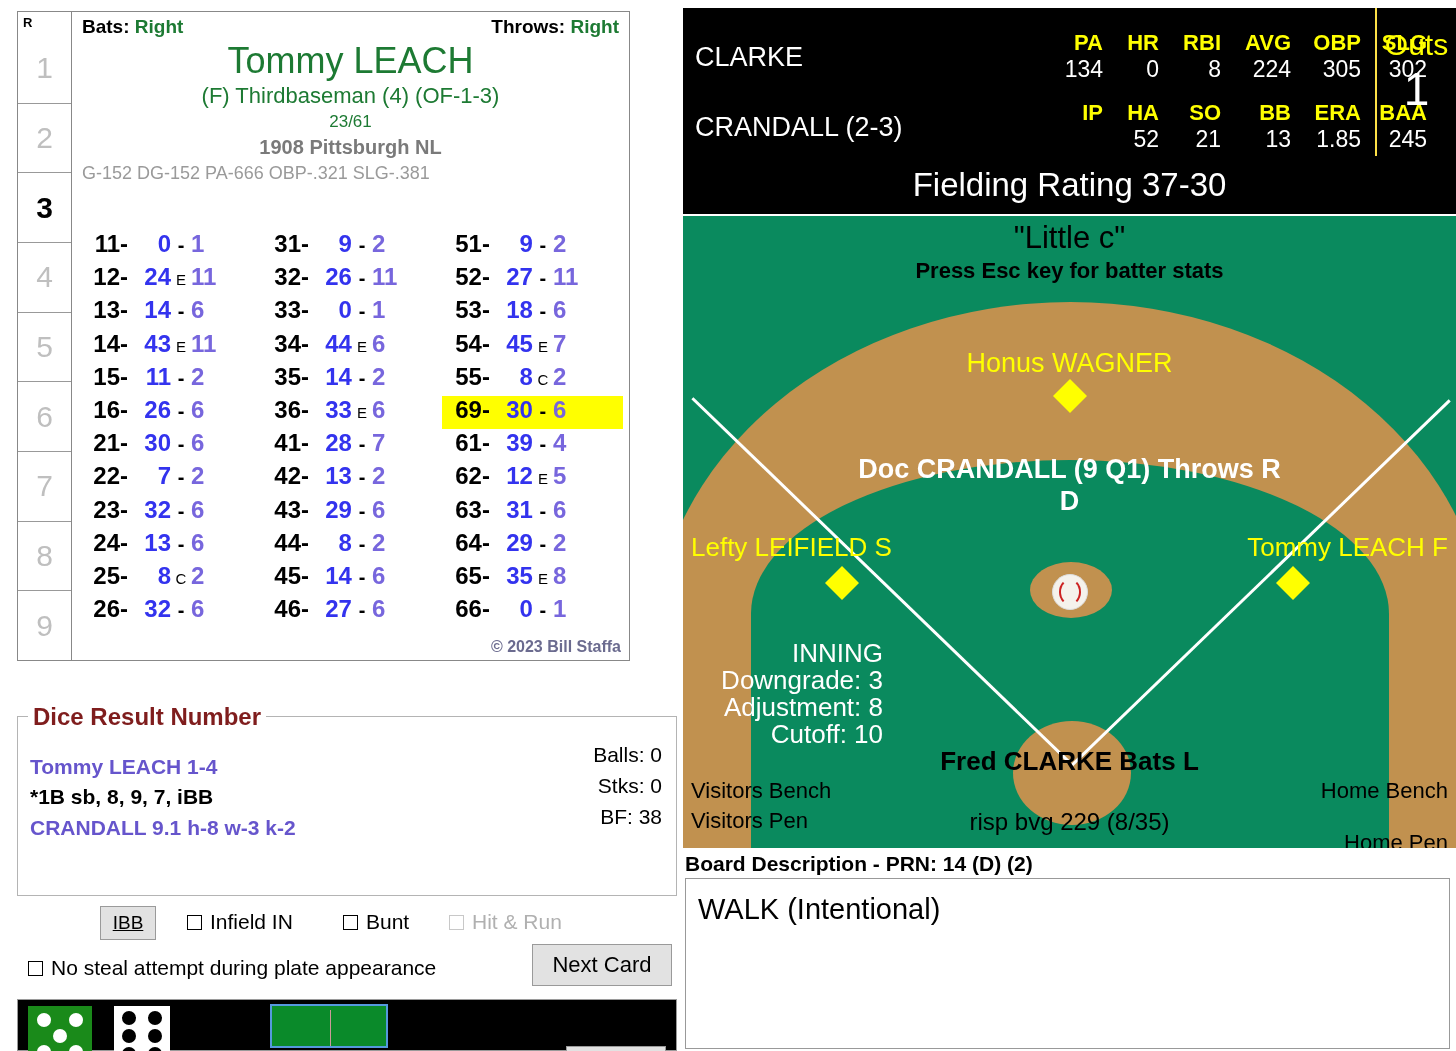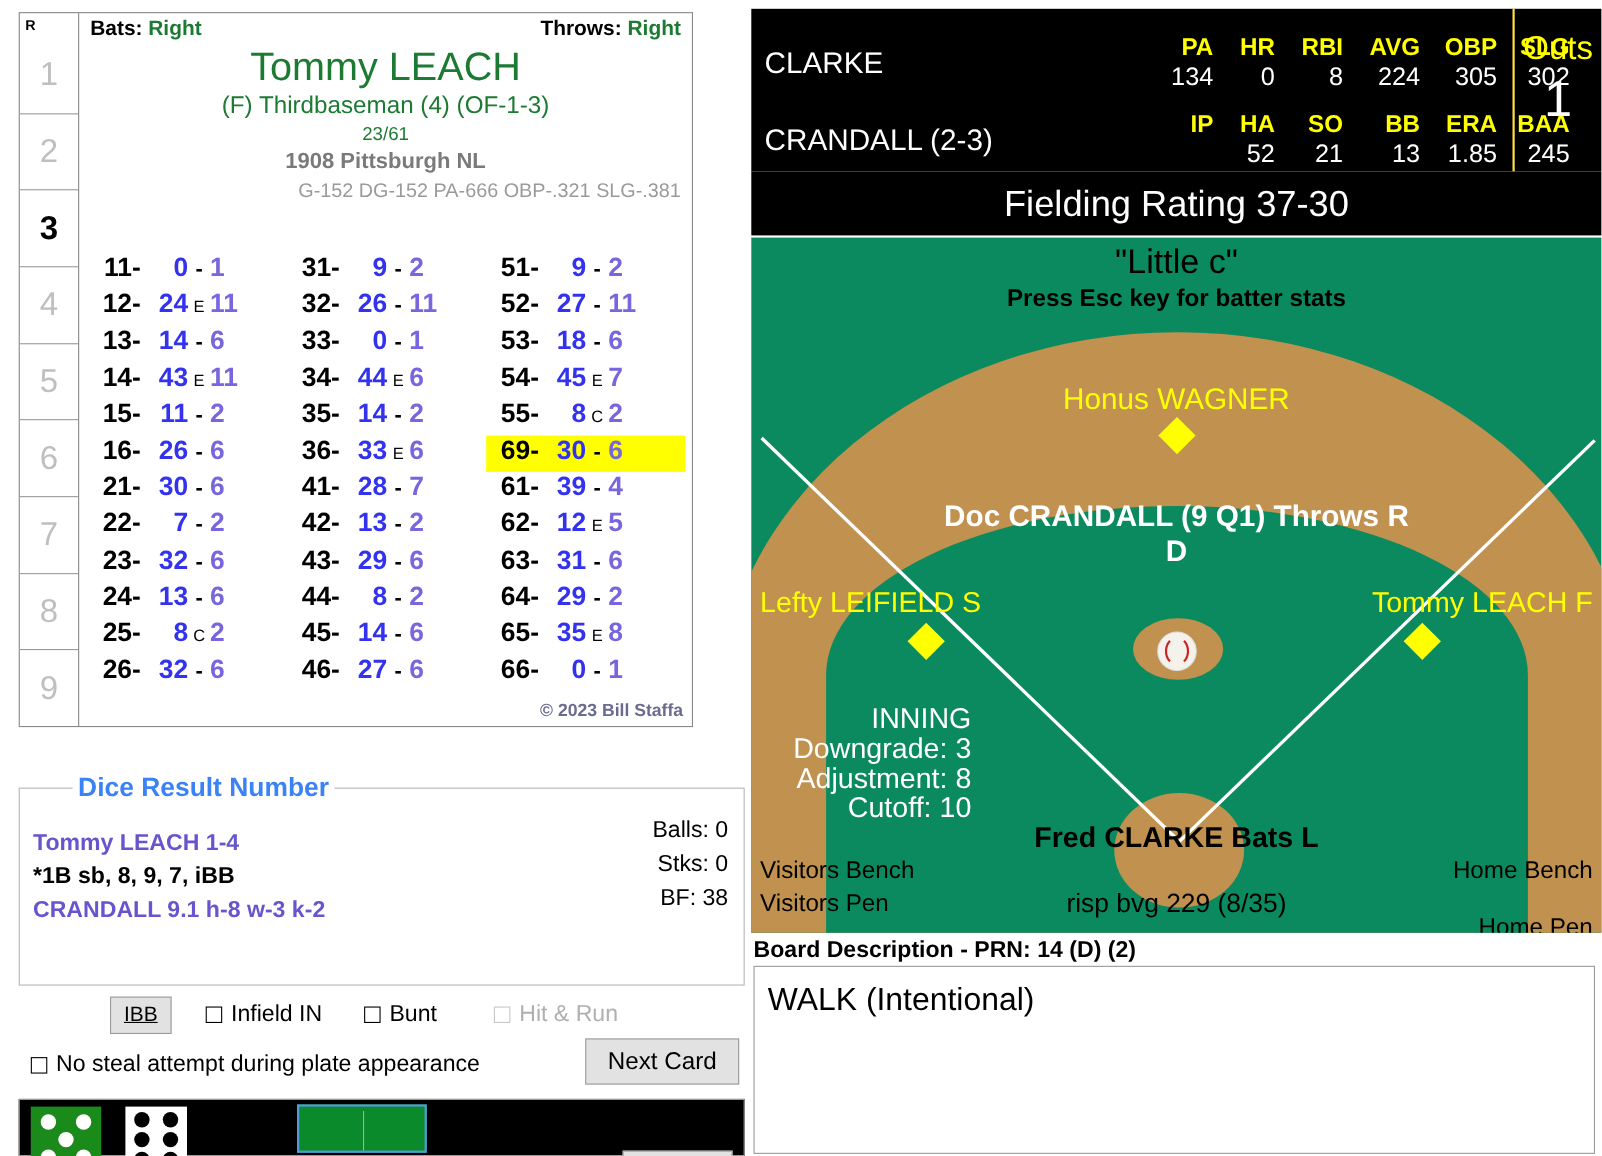--- a/index.html
+++ b/index.html
@@ -52,7 +52,7 @@
   .player-pos { text-align:center; color:#1d7a33; font-size:22px; line-height:28px; }
   .player-frac { text-align:center; color:#1d7a33; font-size:17px; line-height:24px; }
   .player-team { text-align:center; color:#7a7a7a; font-size:20px; font-weight:bold; line-height:26px; }
-  .player-line { text-align:right; color:#9a9a9a; font-size:18px; line-height:26px; }
+  .player-line { text-align:left; color:#9a9a9a; font-size:18px; line-height:26px; }
 
   .dice-table {
     position:absolute; left: 8px; top: 218px; right: 6px;

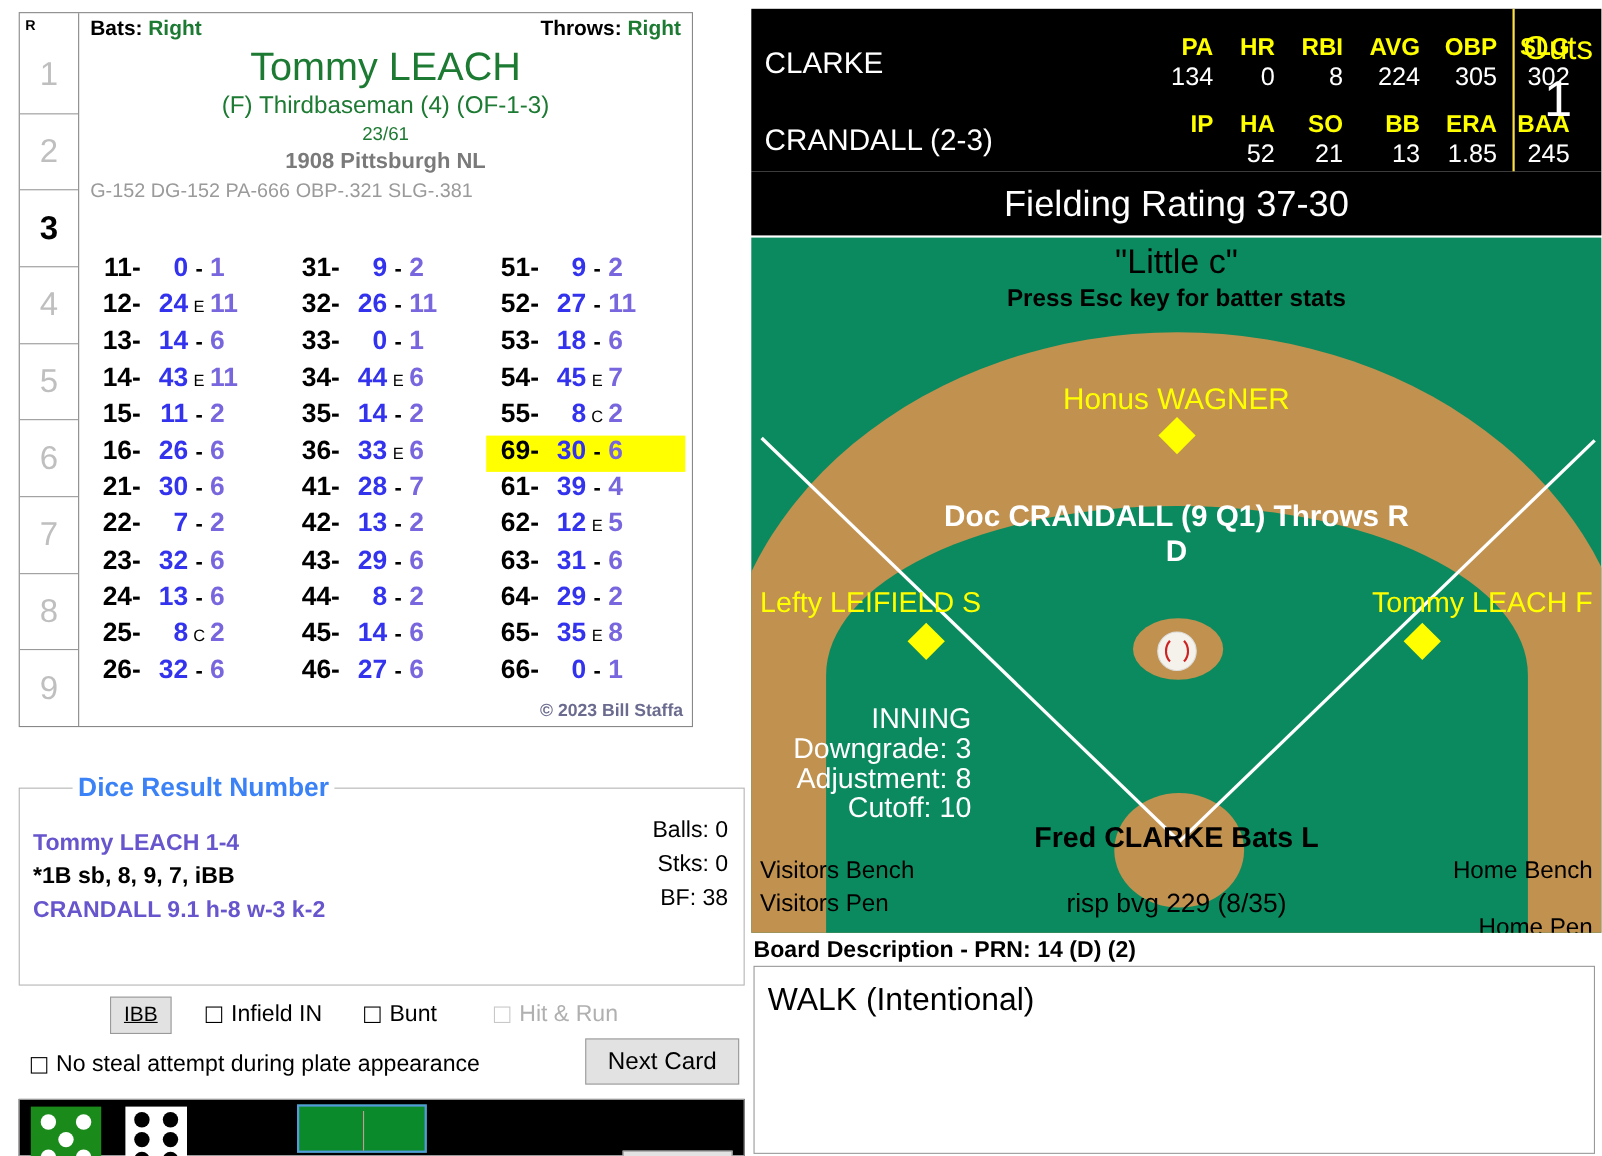--- a/index.html
+++ b/index.html
@@ -82,7 +82,7 @@
   }
   .drn-title {
     position:absolute; left: 10px; top:-14px; background:#fff; padding:0 5px;
-    font-size:24px; font-weight:bold; color:#3b82f6;margin-left:38px;
+    font-size:24px; font-weight:bold; color:#7f1d1d;
   }
   .drn-l1 { position:absolute; left:12px; top:38px; font-size:21px; font-weight:bold; color:#6655cc; }
   .drn-l2 { position:absolute; left:12px; top:68px; font-size:21px; font-weight:bold; color:#000; }

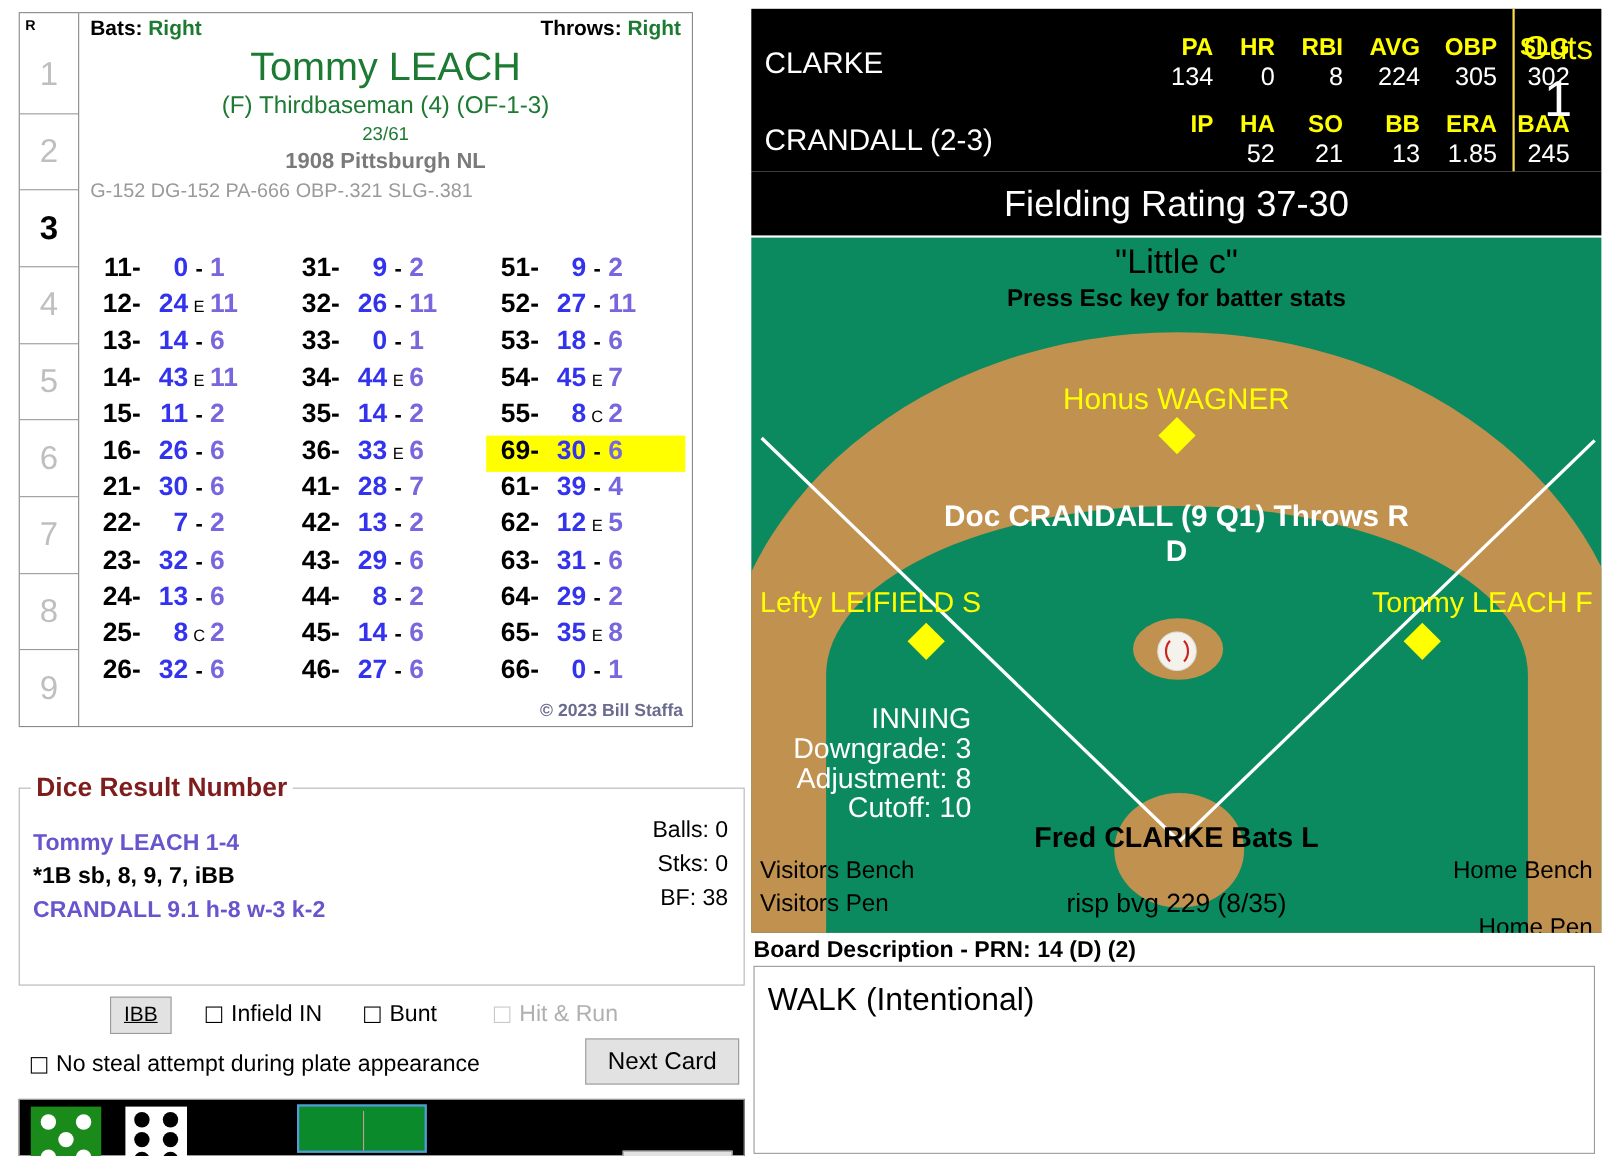--- a/index.html
+++ b/index.html
@@ -506,7 +506,7 @@
         <span class="bx"></span>
         <span>Infield IN</span>
       </label>
-      <label class="cbk" style="left:314px;">
+      <label class="cbk" style="left:326px;">
         <span class="bx"></span>
         <span>Bunt</span>
       </label>

